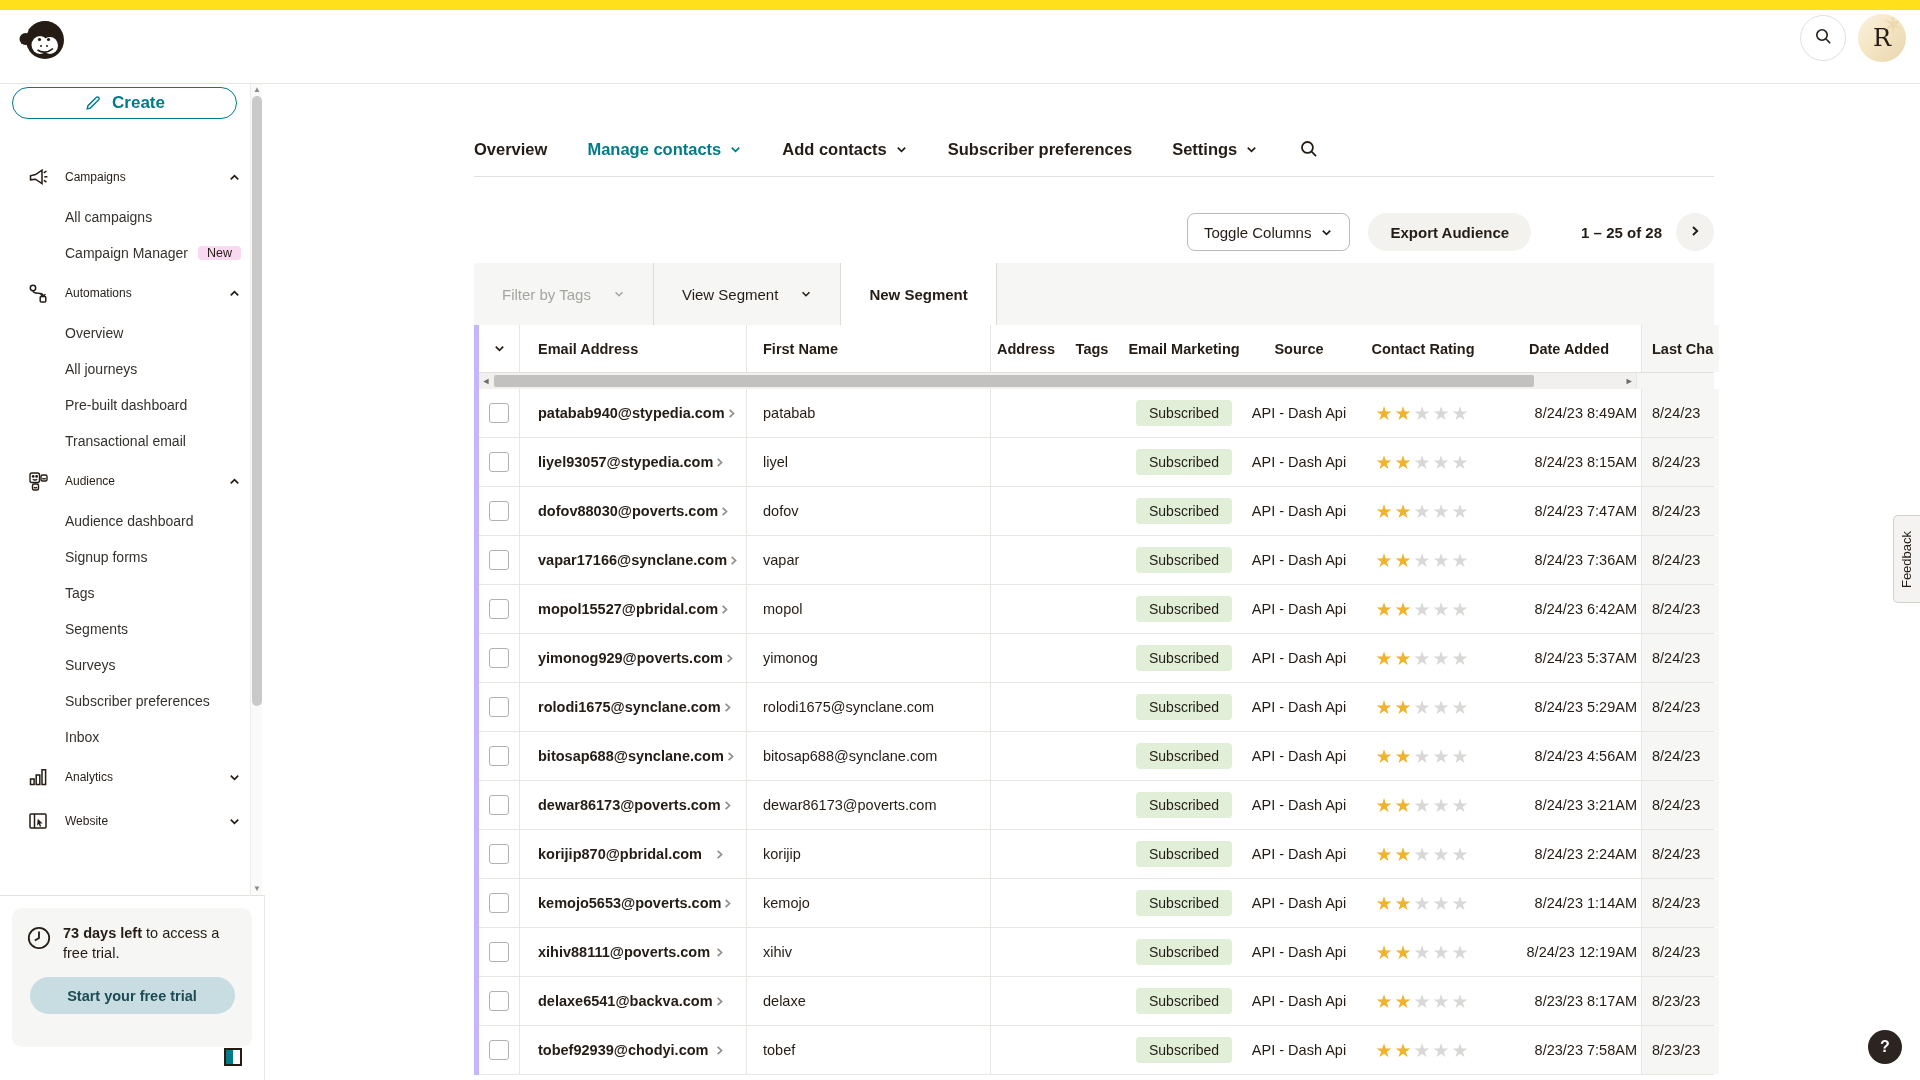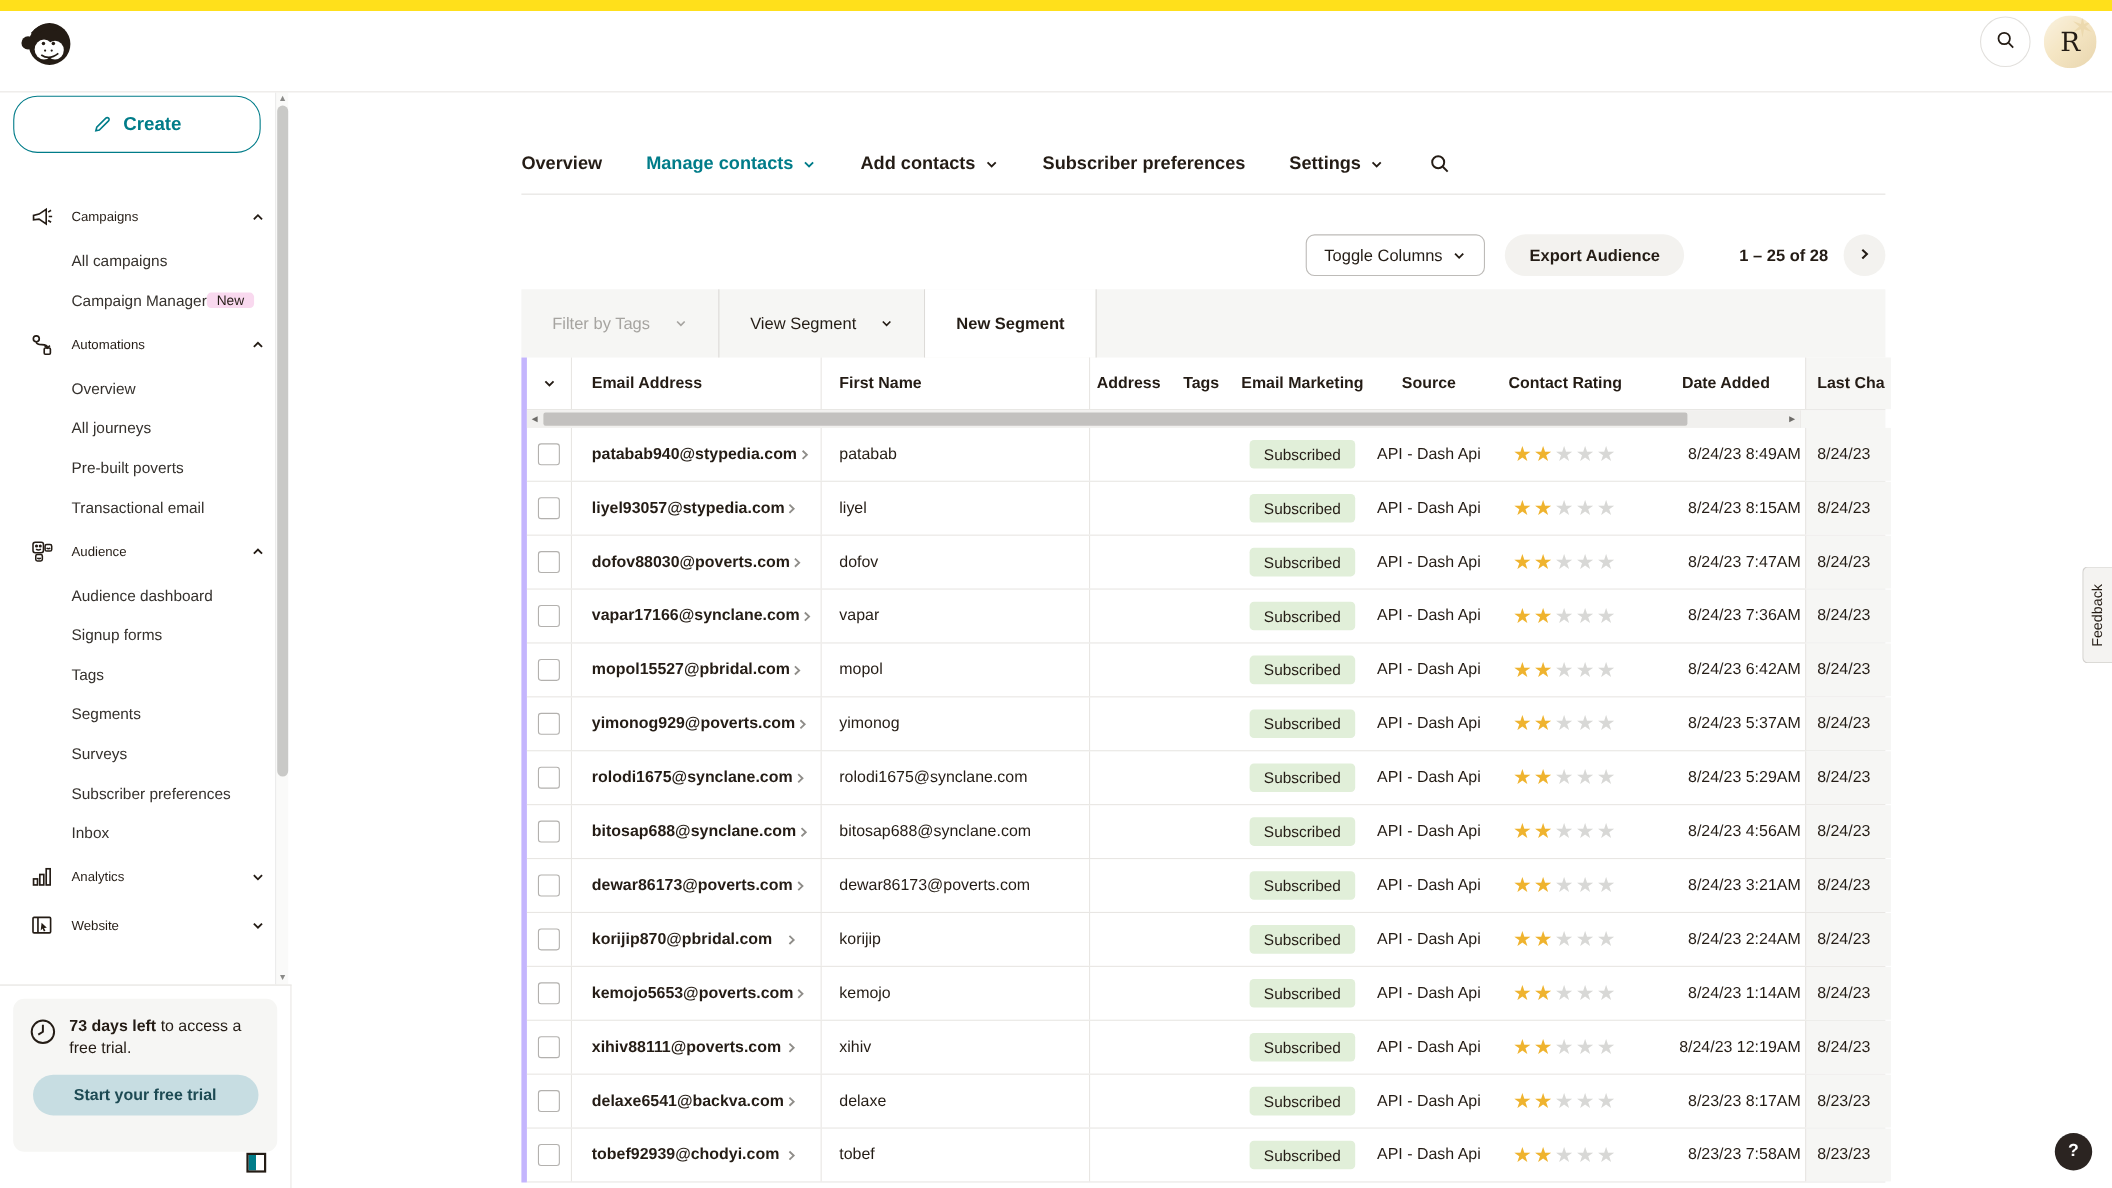--- a/index.html
+++ b/index.html
@@ -27,7 +27,7 @@
   .sb-arrow { position:absolute; left:2px; width:8px; height:8px; color:#8a8a88; font-size:8px; line-height:8px; }
   .sb-arrow.up { top:2px; } .sb-arrow.down { bottom:2px; }
 
-  .create-btn { margin:3px 0 0 12px; width:225px; height:52px; border:1.5px solid #007c89; border-radius:22px;
+  .create-btn { margin:3px 0 0 12px; width:225px; height:32px; border:1.5px solid #007c89; border-radius:22px;
     background:#fff; color:#007c89; font-size:17px; font-weight:bold; display:flex; align-items:center;
     justify-content:center; gap:10px; cursor:pointer; }
 

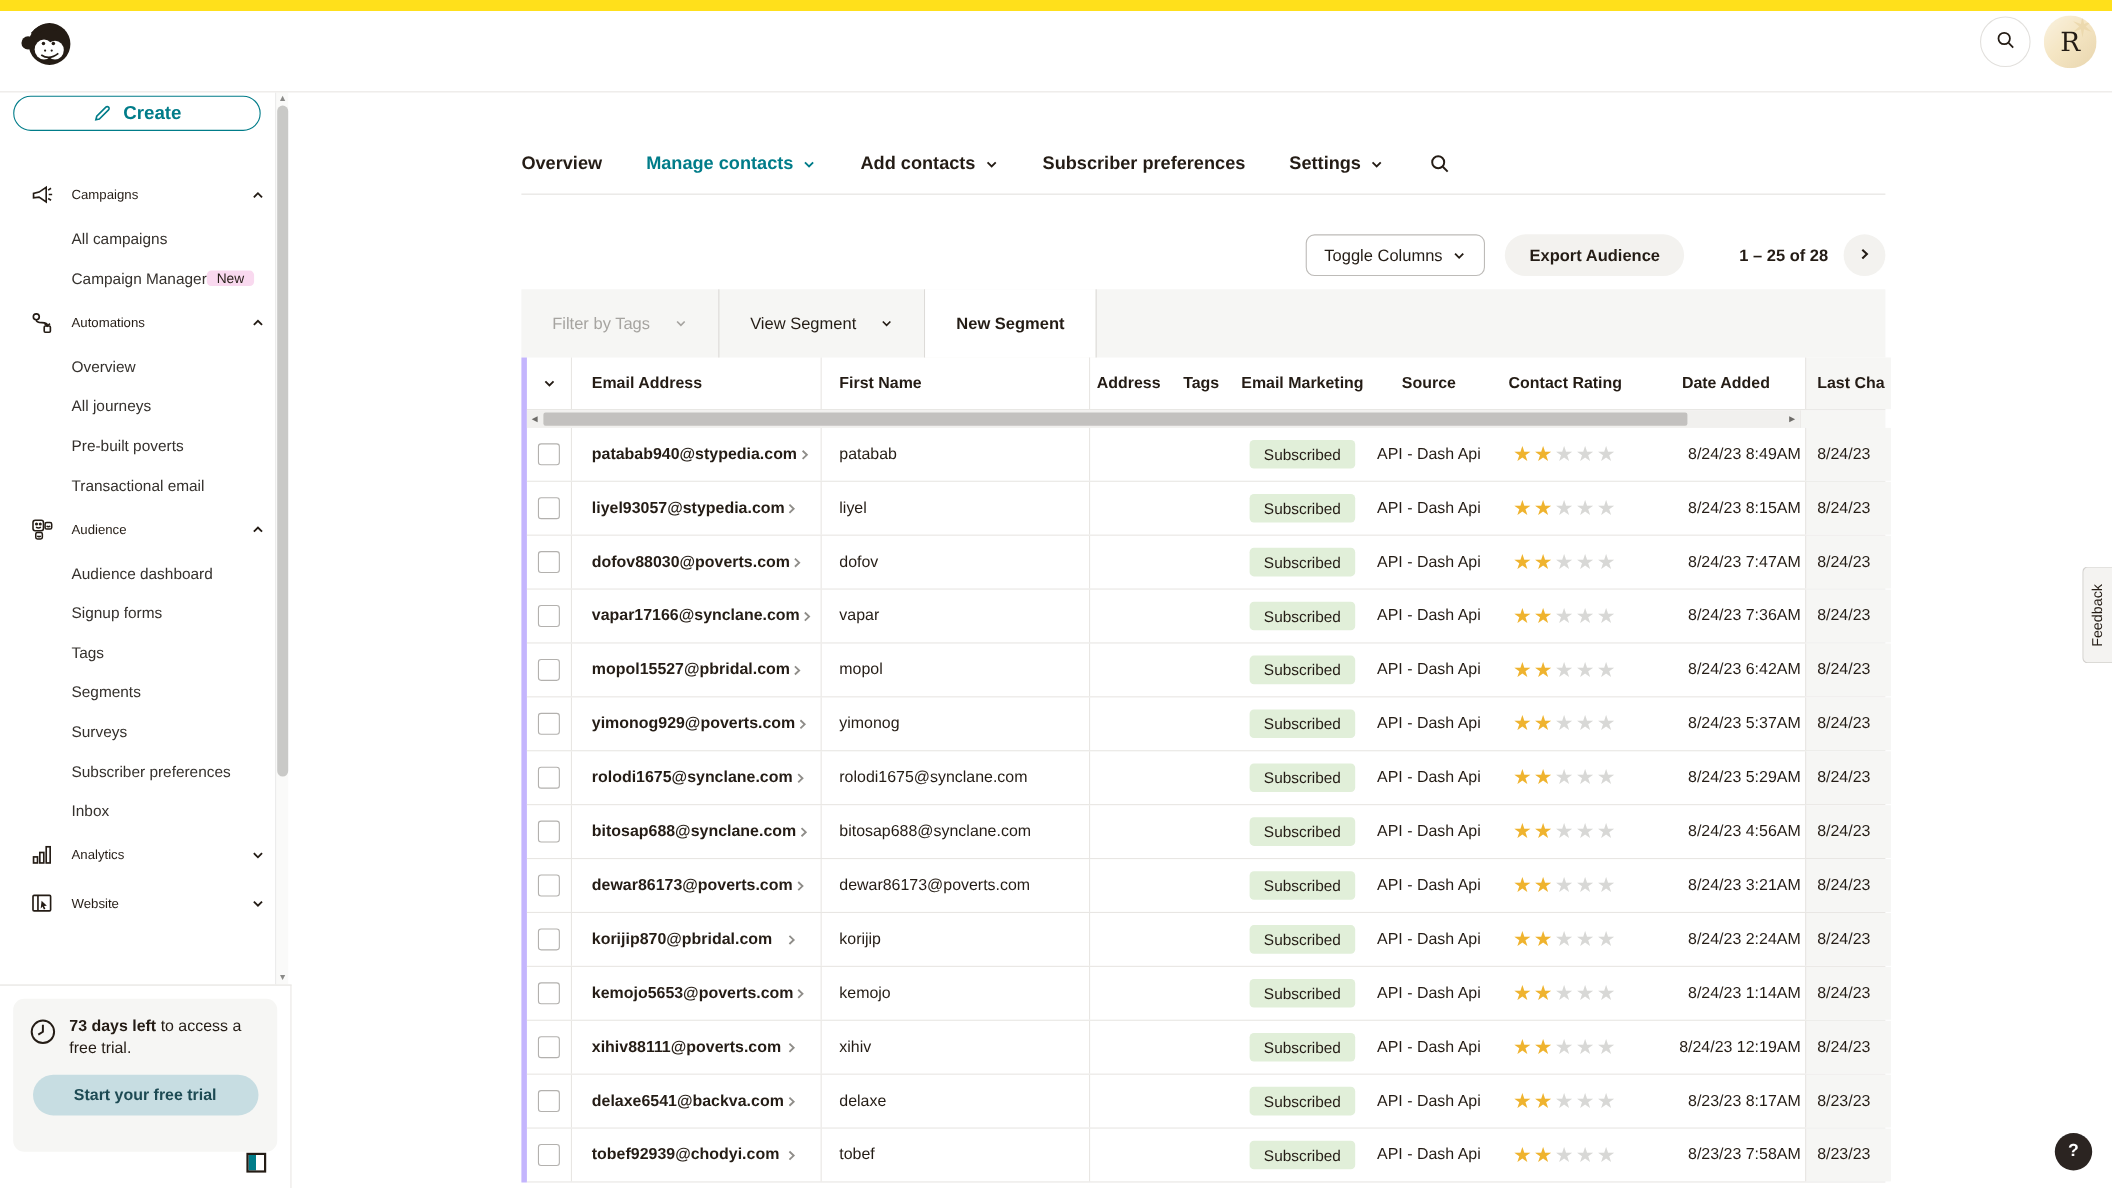--- a/index.html
+++ b/index.html
@@ -38,7 +38,7 @@
   .sb-section .chev { color:#241c15; }
   .sb-link { height:36px; display:flex; align-items:center; padding-left:65px; font-size:14px; color:#35312d; cursor:pointer; }
   .sb-link.active { background:#e9e8e6; }
-  .new-badge { background:#f9d9ef; color:#241c15; font-size:12.5px; padding:0 9px; border-radius:4px; }
+  .new-badge { margin-left:10px; background:#f9d9ef; color:#241c15; font-size:12.5px; padding:0 9px; border-radius:4px; }
 
   .sb-bottom { position:absolute; left:0; right:0; bottom:0; top:811px; border-top:1px solid #e3e1de; border-right:1px solid #e9e7e4; background:#fff; }
   .trial-box { margin:12px 12px 0 12px; background:#f6f6f4; border-radius:10px; padding:16px 14px 18px 14px; }

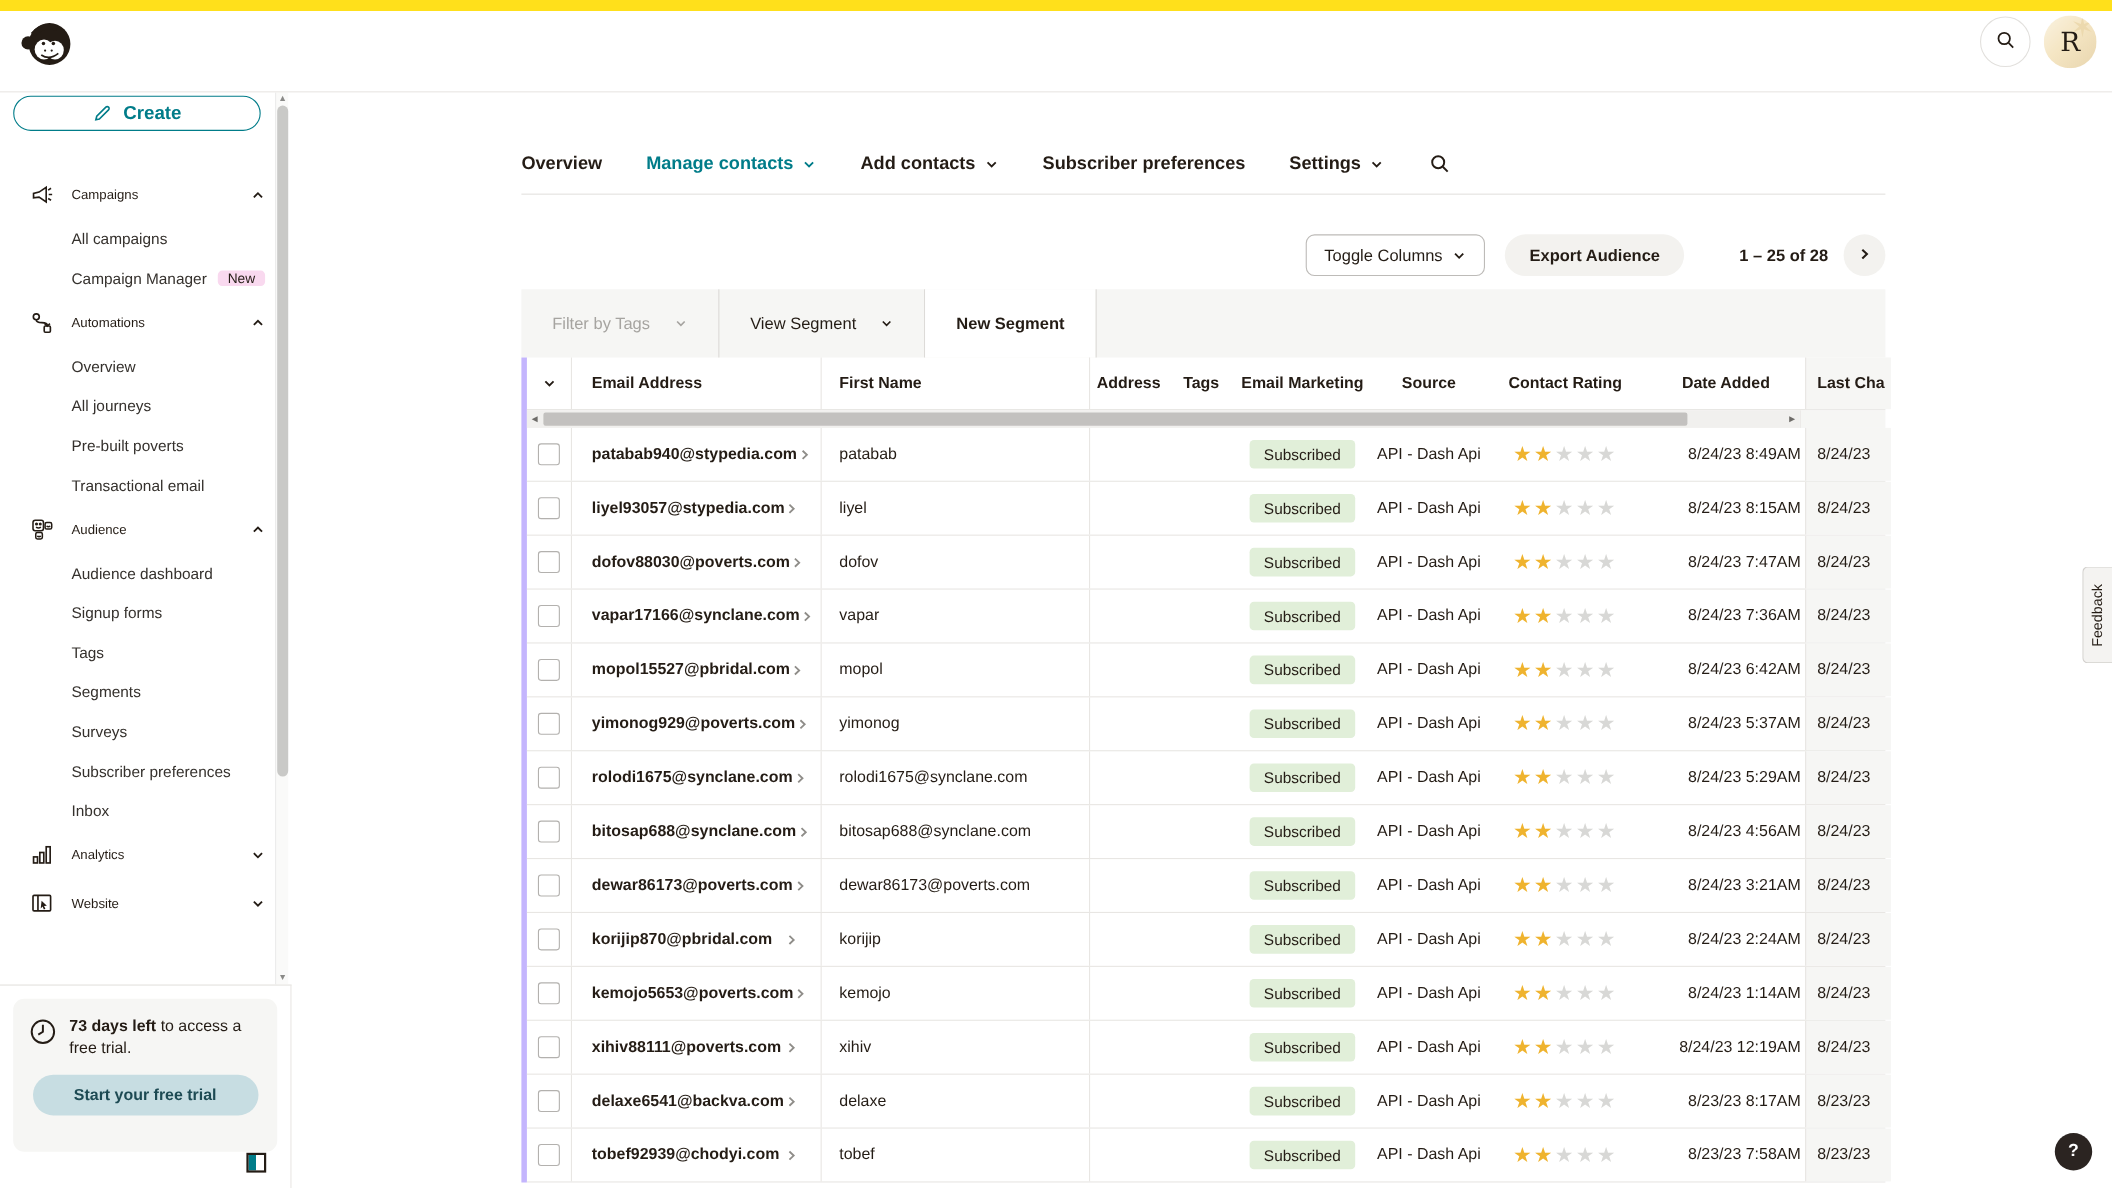--- a/index.html
+++ b/index.html
@@ -203,7 +203,7 @@
         <span>All journeys</span>
       </div>
       <div class="sb-link">
-        <span>Pre-built poverts</span>
+        <span>Pre-built dashboard</span>
       </div>
       <div class="sb-link">
         <span>Transactional email</span>

